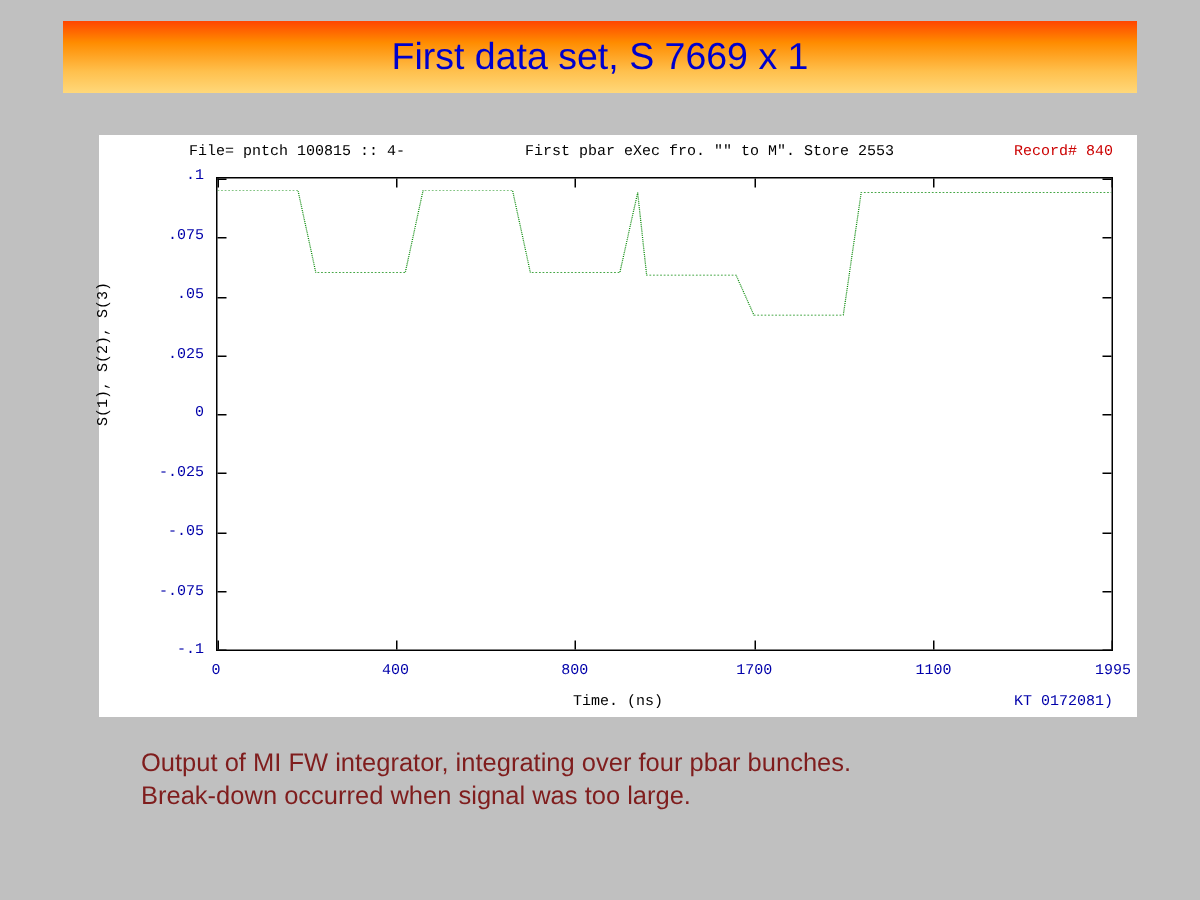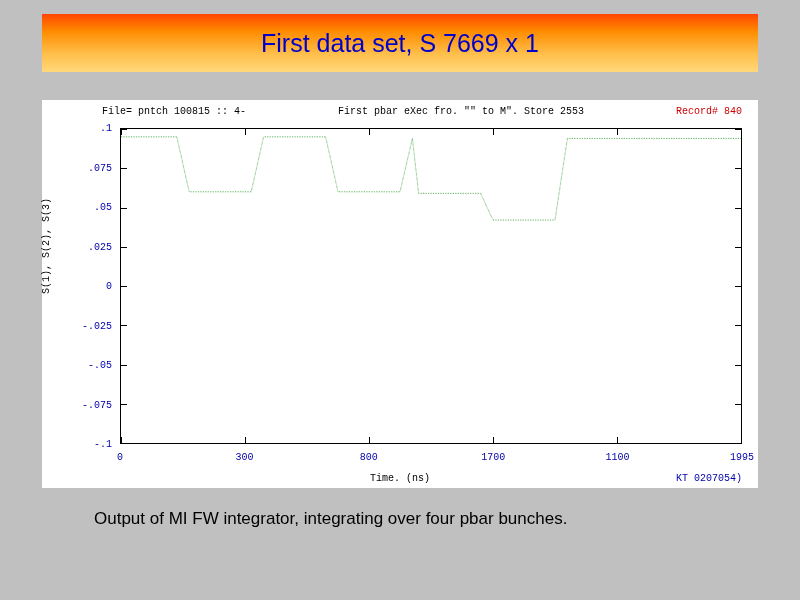--- a/index.html
+++ b/index.html
@@ -12,7 +12,7 @@
     }
     .title-bar {
       margin: 14px 42px 0 42px;
-      height: 58px;
+      height: 48px;
       background: linear-gradient(to bottom, #ff4500 0%, #ff8c00 30%, #ffc04d 70%, #ffd87a 100%);
       display: flex;
       align-items: center;

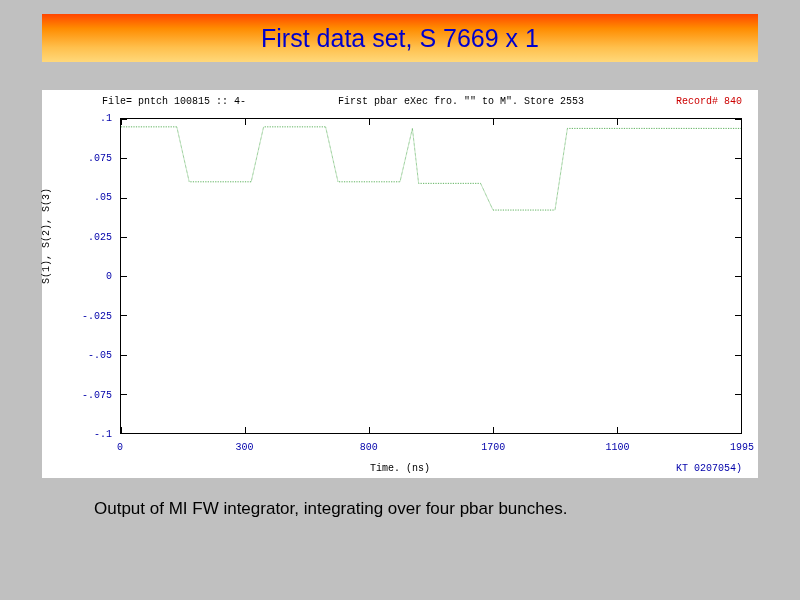--- a/index.html
+++ b/index.html
@@ -24,7 +24,7 @@
       font-weight: 400;
     }
     .chart-wrap {
-      margin: 28px 42px 0 42px;
+      margin: 28px 42px 0 66px;
       background: #fff;
       height: 388px;
       position: relative;

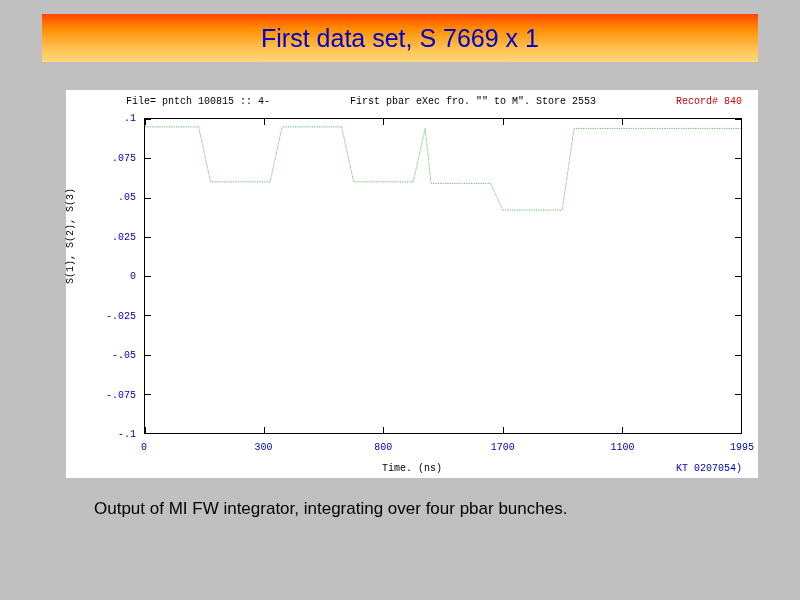--- a/index.html
+++ b/index.html
@@ -189,7 +189,7 @@
 
   <div class="x-ticks">
     <div class="x-tick" style="left:0%">0</div>
-    <div class="x-tick" style="left:20%">300</div>
+    <div class="x-tick" style="left:20%">400</div>
     <div class="x-tick" style="left:40%">800</div>
     <div class="x-tick" style="left:60%">1700</div>
     <div class="x-tick" style="left:80%">1100</div>

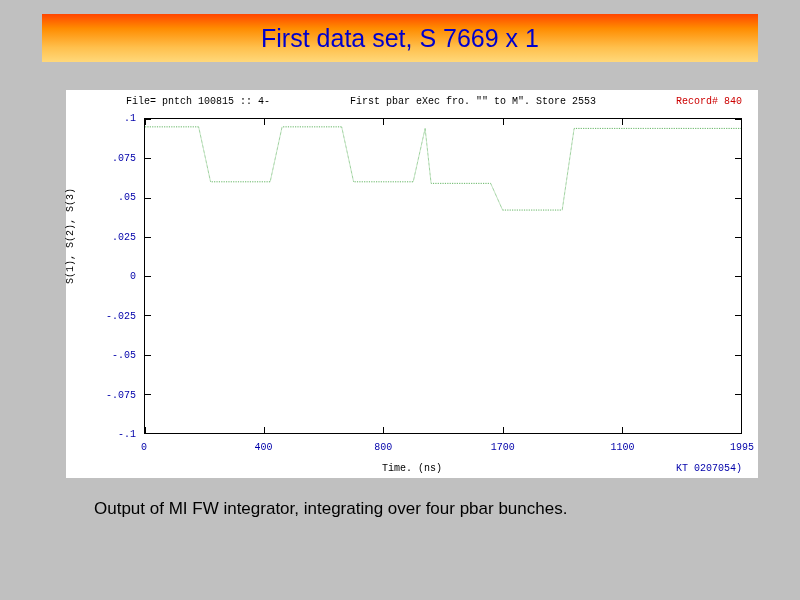--- a/index.html
+++ b/index.html
@@ -197,7 +197,7 @@
   </div>
 
   <div class="x-label">Time. (ns)</div>
-  <div class="footer-right">KT  0207054)</div>
+  <div class="footer-right">KT  0172081)</div>
 </div>
 
 <div class="caption">

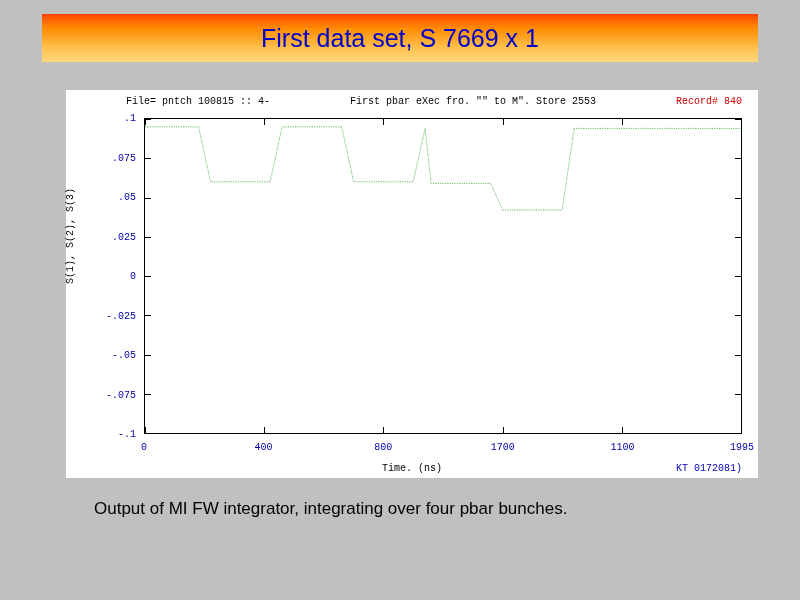--- a/index.html
+++ b/index.html
@@ -115,7 +115,7 @@
     .caption {
       margin: 20px 0 0 94px;
       font-size: 17px;
-      color: #000000;
+      color: #7f1d1d;
       line-height: 1.3;
     }
     svg.trace { position: absolute; inset: 0; width: 100%; height: 100%; }

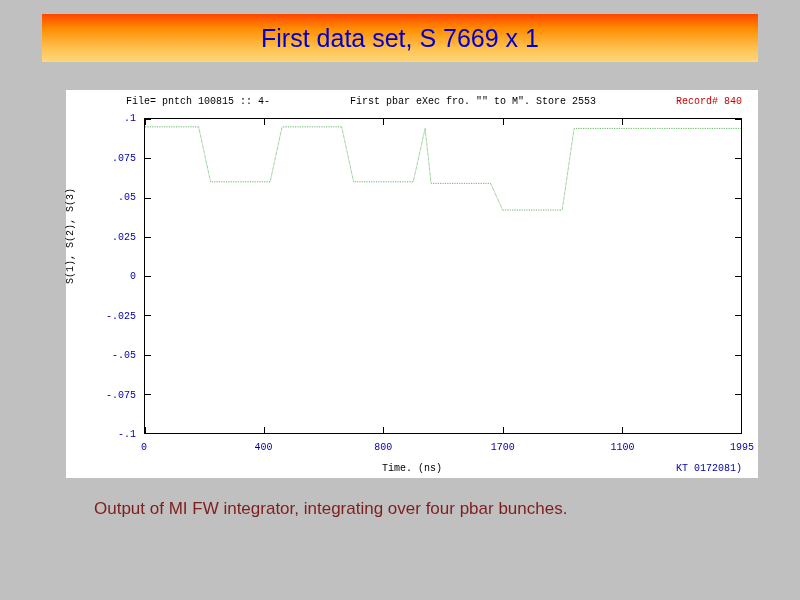--- a/index.html
+++ b/index.html
@@ -202,6 +202,7 @@
 
 <div class="caption">
   <div>Output of  MI FW integrator, integrating over four pbar bunches.</div>
+  <div>Break-down occurred when signal was too large.</div>
 </div>
 
 </body></html>

